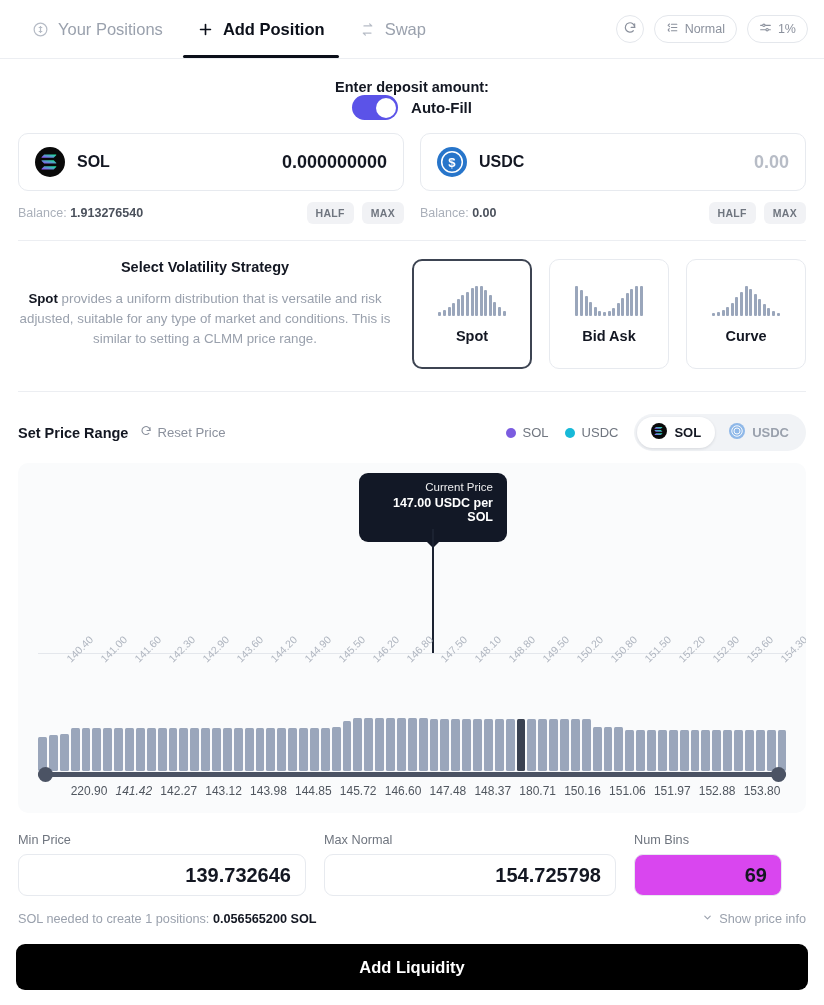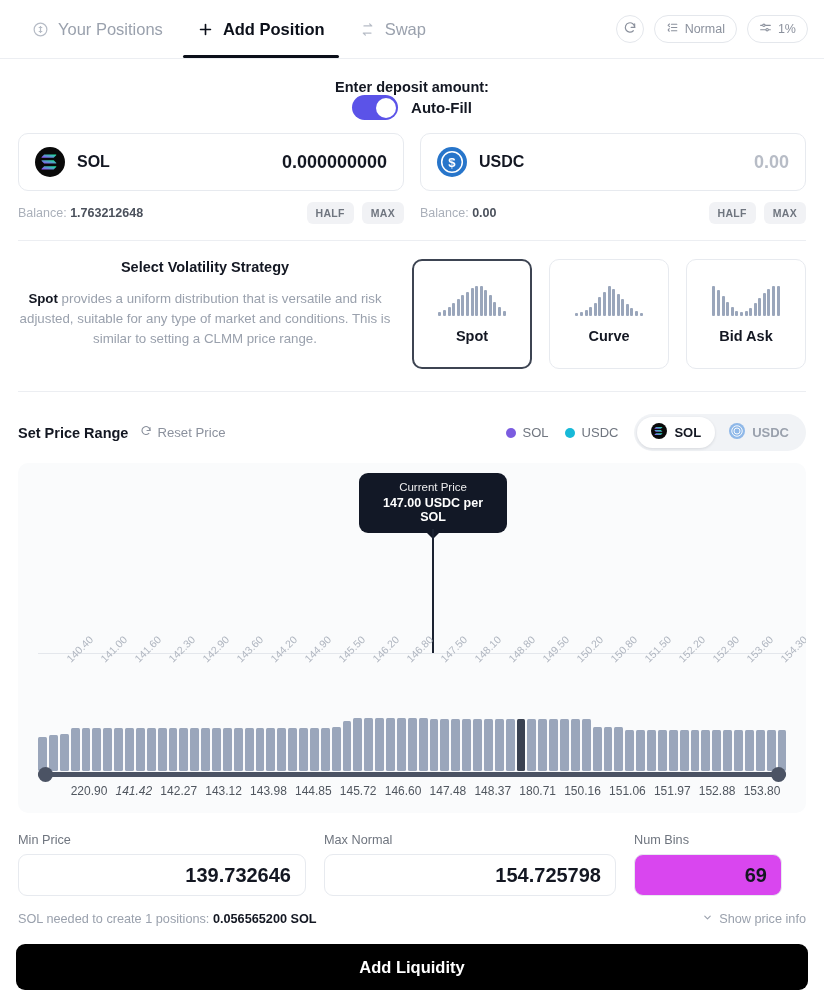--- a/index.html
+++ b/index.html
@@ -343,7 +343,7 @@
       <div class="bal-cell">
         <div class="bal-text">
           <span>Balance:</span>
-          <b>1.763212648</b>
+          <b>1.913276540</b>
         </div>
         <div class="hm">
           <span>HALF</span>

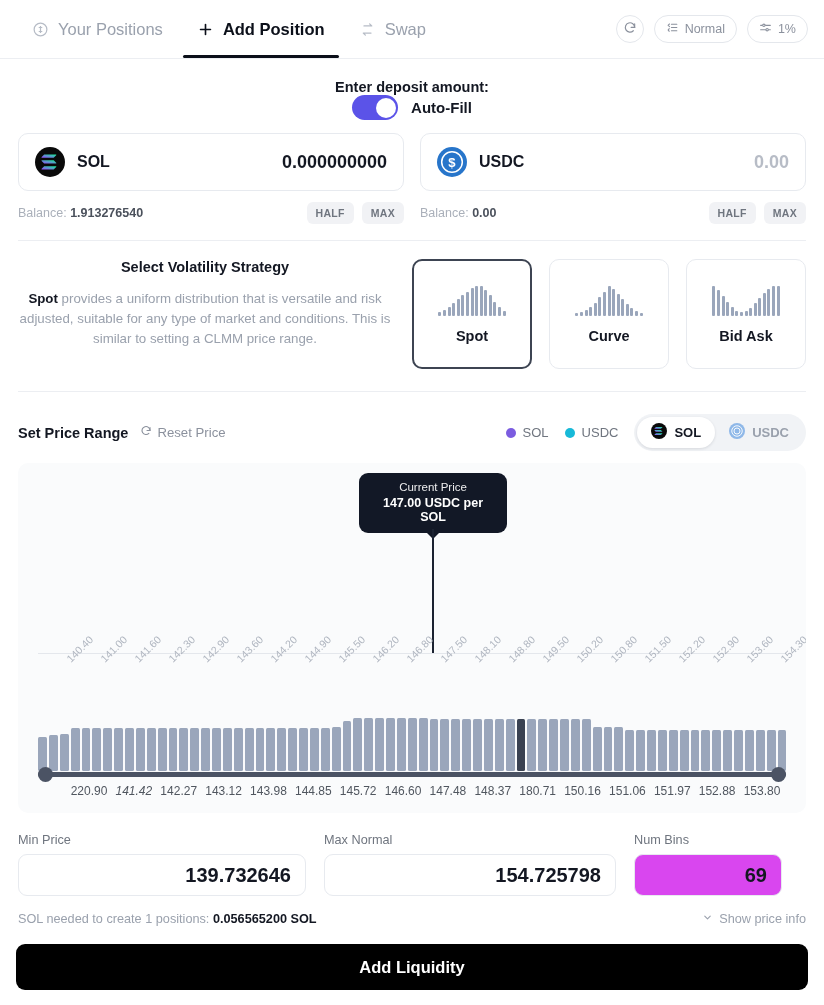--- a/index.html
+++ b/index.html
@@ -394,6 +394,26 @@
         </div>
         <div class="vol-card">
           <span class="spark">
+            <i style="height:30px"></i>
+              <i style="height:26px"></i>
+              <i style="height:20px"></i>
+              <i style="height:14px"></i>
+              <i style="height:9px"></i>
+              <i style="height:5px"></i>
+              <i style="height:4px"></i>
+              <i style="height:5px"></i>
+              <i style="height:8px"></i>
+              <i style="height:13px"></i>
+              <i style="height:18px"></i>
+              <i style="height:23px"></i>
+              <i style="height:27px"></i>
+              <i style="height:30px"></i>
+              <i style="height:30px"></i>
+          </span>
+          <span class="cap">Bid Ask</span>
+        </div>
+        <div class="vol-card">
+          <span class="spark">
             <i style="height:3px"></i>
               <i style="height:4px"></i>
               <i style="height:6px"></i>
@@ -411,26 +431,6 @@
               <i style="height:3px"></i>
           </span>
           <span class="cap">Curve</span>
-        </div>
-        <div class="vol-card">
-          <span class="spark">
-            <i style="height:30px"></i>
-              <i style="height:26px"></i>
-              <i style="height:20px"></i>
-              <i style="height:14px"></i>
-              <i style="height:9px"></i>
-              <i style="height:5px"></i>
-              <i style="height:4px"></i>
-              <i style="height:5px"></i>
-              <i style="height:8px"></i>
-              <i style="height:13px"></i>
-              <i style="height:18px"></i>
-              <i style="height:23px"></i>
-              <i style="height:27px"></i>
-              <i style="height:30px"></i>
-              <i style="height:30px"></i>
-          </span>
-          <span class="cap">Bid Ask</span>
         </div>
       </div>
     </div>

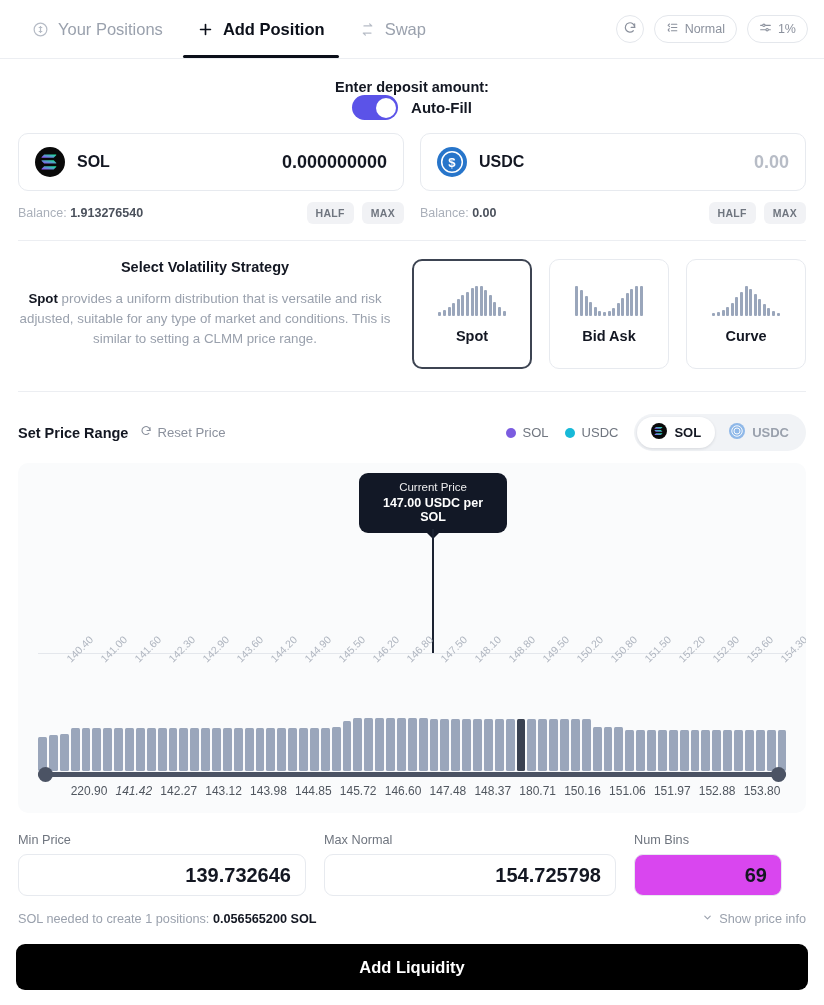--- a/index.html
+++ b/index.html
@@ -141,7 +141,7 @@
   .tip {
     position: absolute; left: 341px; top: 10px;
     background: #121826; color: #fff; border-radius: 9px;
-    padding: 8px 14px 9px; text-align: center; width: 148px;
+    padding: 8px 14px 18px; text-align: right; width: 148px;
   }
   .tip .t1 { font-size: 11.5px; opacity: .92; }
   .tip .t2 { font-size: 12.5px; font-weight: 700; margin-top: 3px; }

